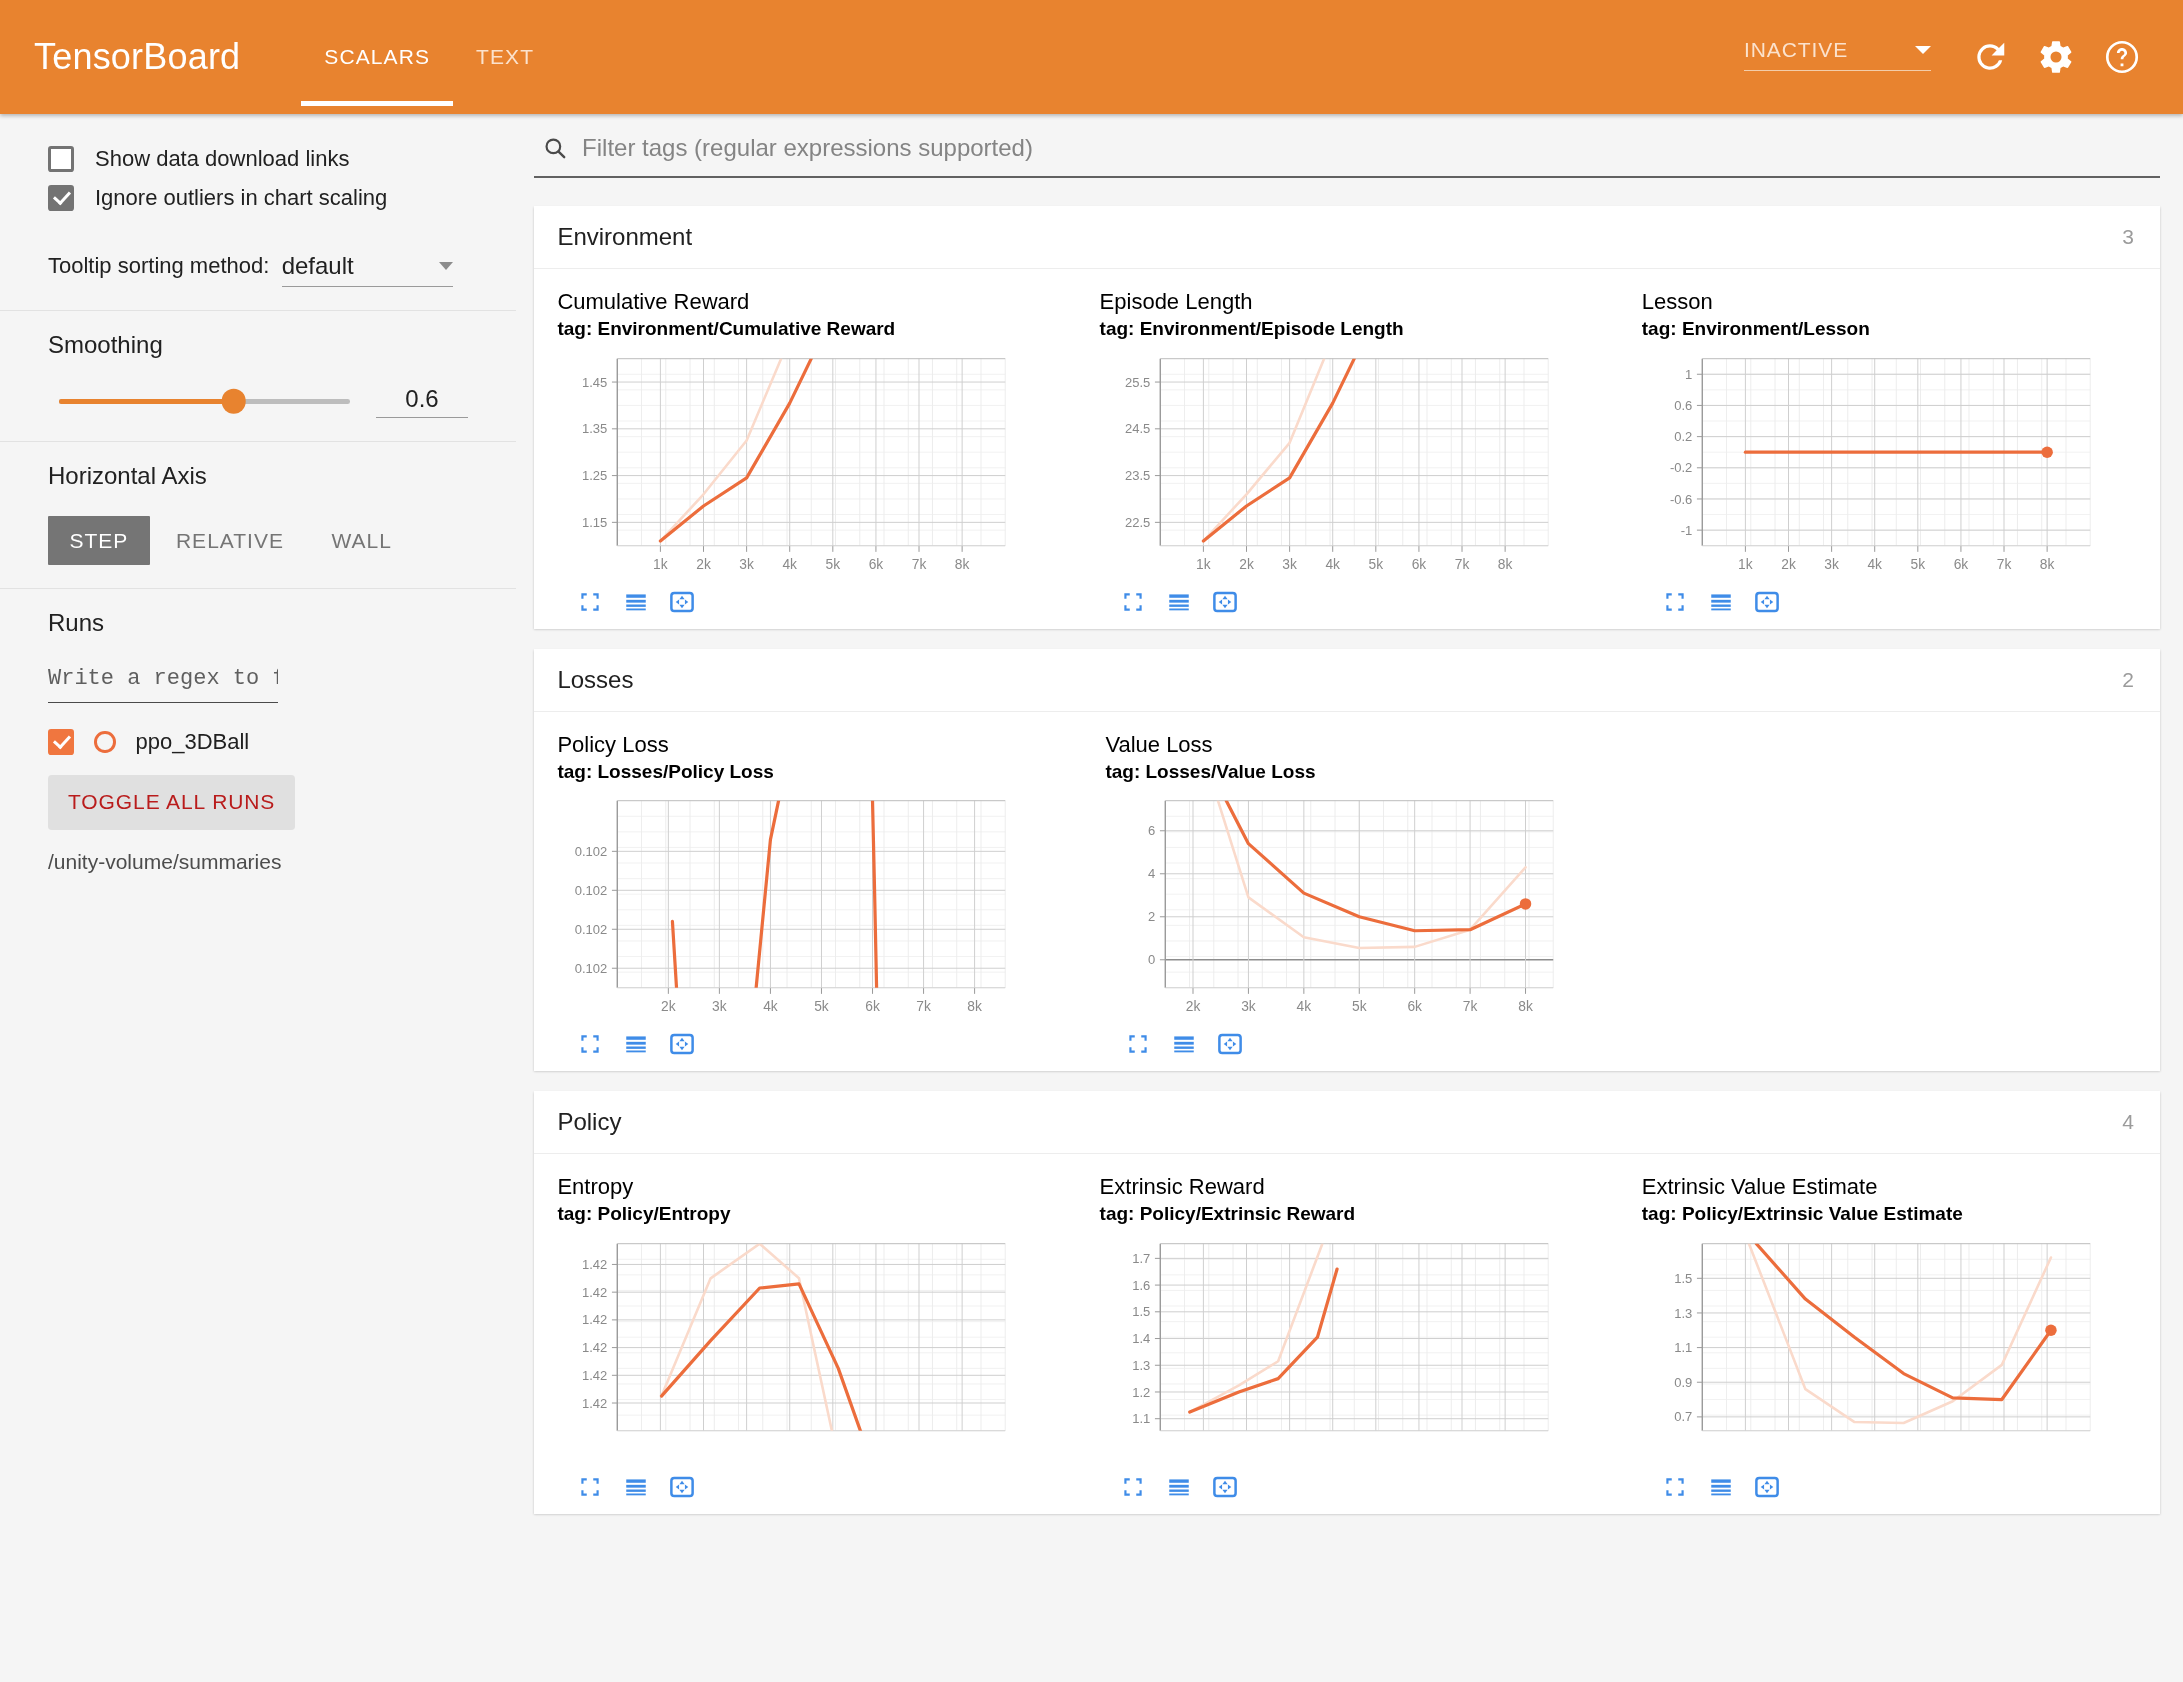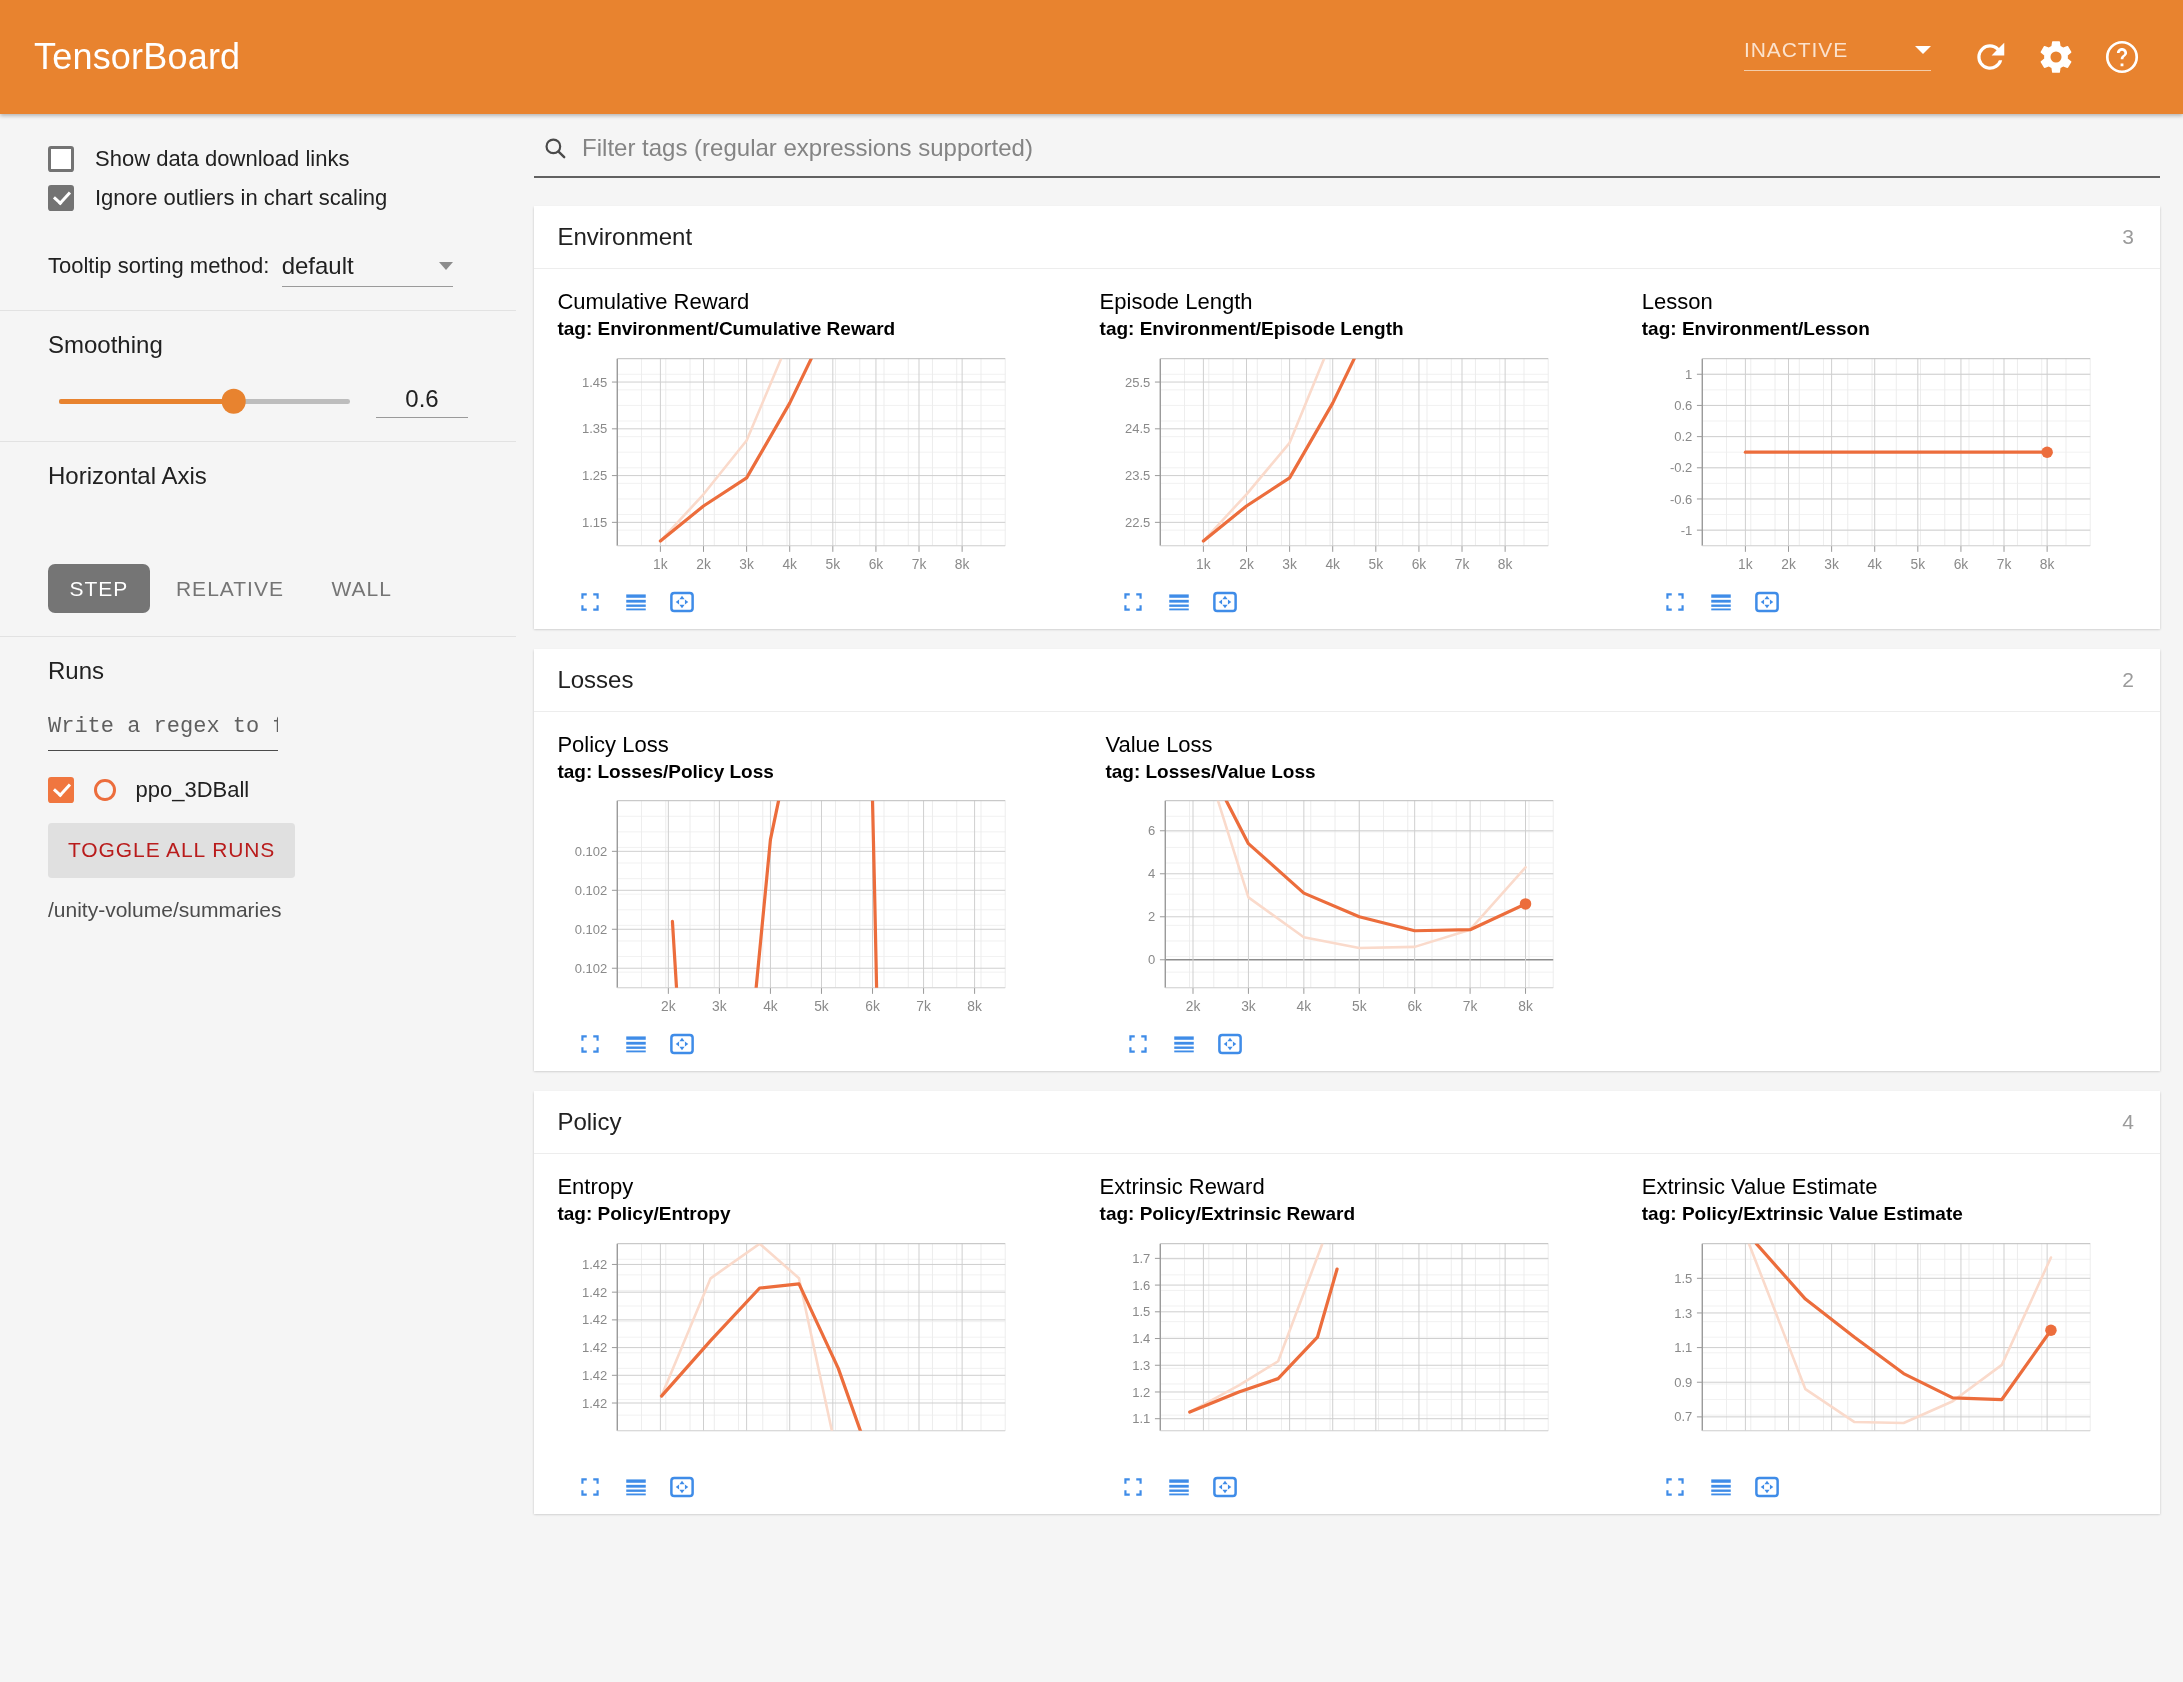--- a/index.html
+++ b/index.html
@@ -313,6 +313,10 @@
 
 <div class="topbar">
   <div class="brand">TensorBoard</div>
+  <div class="tabs">
+    <div class="tab active">SCALARS</div>
+    <div class="tab inactive">TEXT</div>
+  </div>
 
   <div class="topbar-right">
     <div class="runsel">

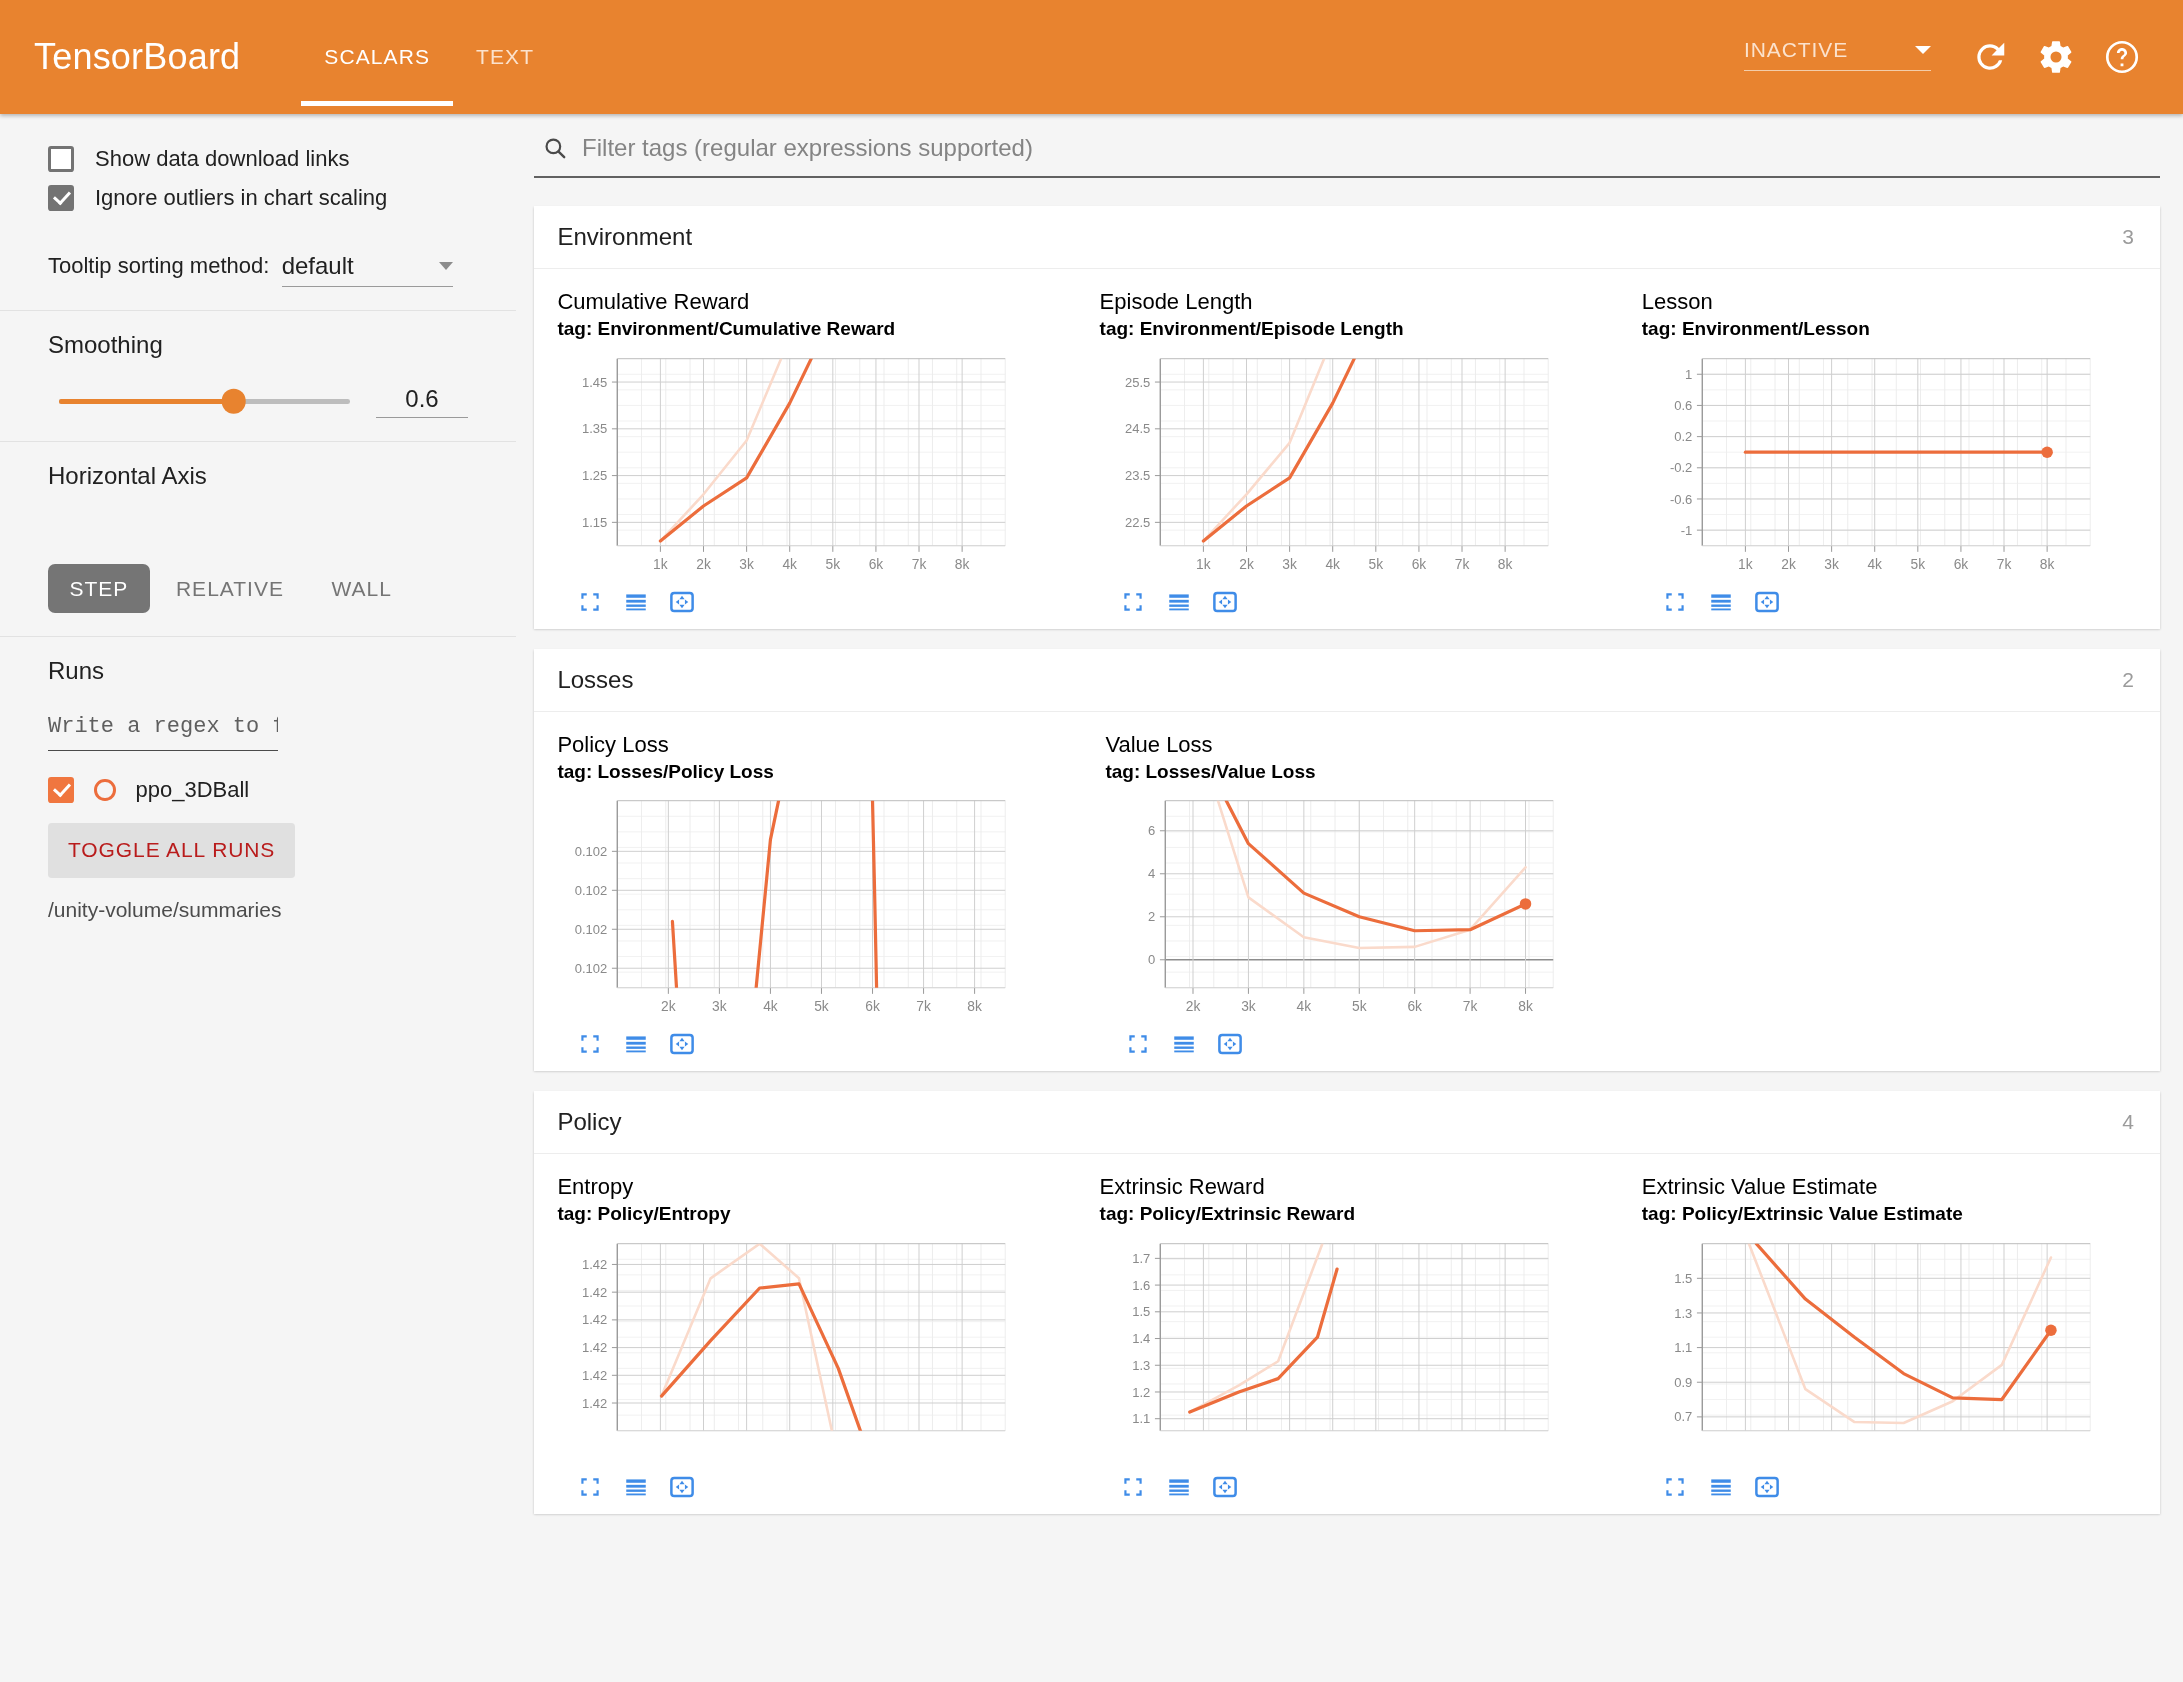--- a/index.html
+++ b/index.html
@@ -196,10 +196,9 @@
     letter-spacing: 1px;
     padding: 12.3px 21.5px;
     color: #757575;
-    border-radius: 7px;
+    border-radius: 1px;
     cursor: pointer;
     user-select: none;
-    margin-top: 48px;
   }
   .seg.active { background: #757575; color: #fff; }
 

